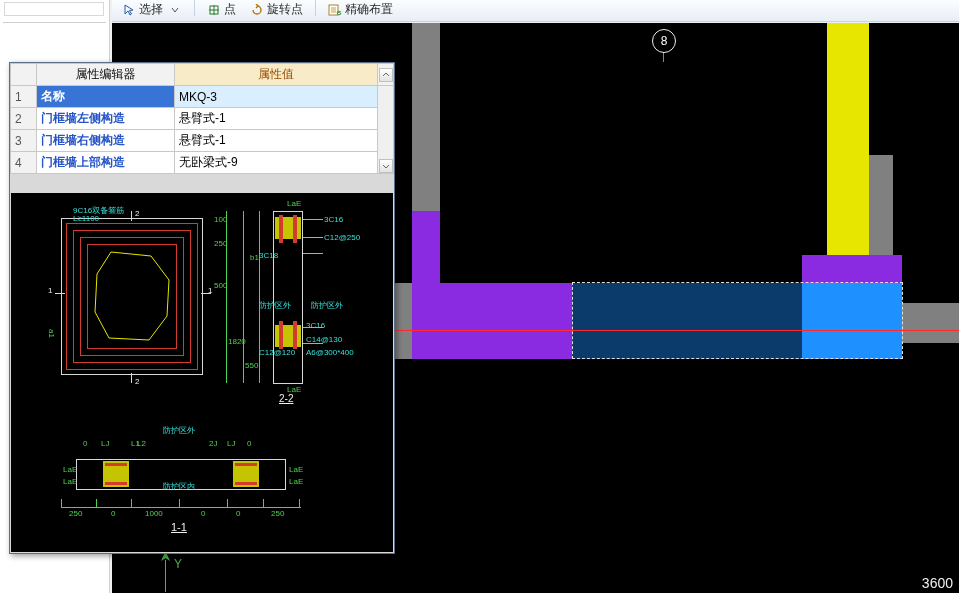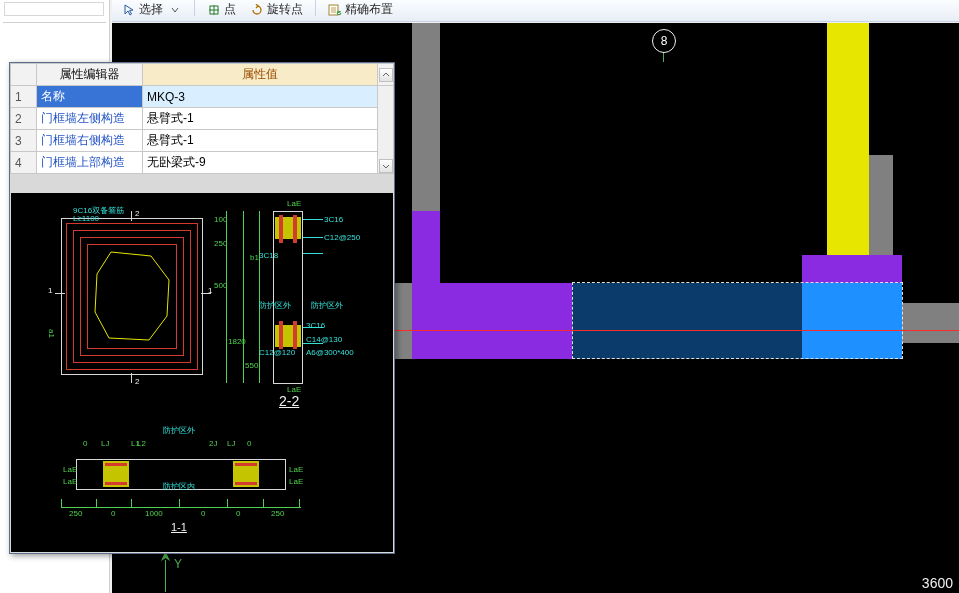--- a/index.html
+++ b/index.html
@@ -135,7 +135,7 @@
   }
   .prop-table th.val { background: #f7ecc7; color: #9a4a00; }
   .rownum { background: #f2f2f2; text-align: center; width: 26px; color: #555; }
-  .attrname { color: #2454c7; width: 106px; }
+  .attrname { color: #2454c7; width: 138px; font-weight: bold; }
   .row-sel td:nth-child(2){ background:#3874d6; color:#fff; }
   .row-sel td:nth-child(3){ background:#d9eefe; }
   .scroll-col {

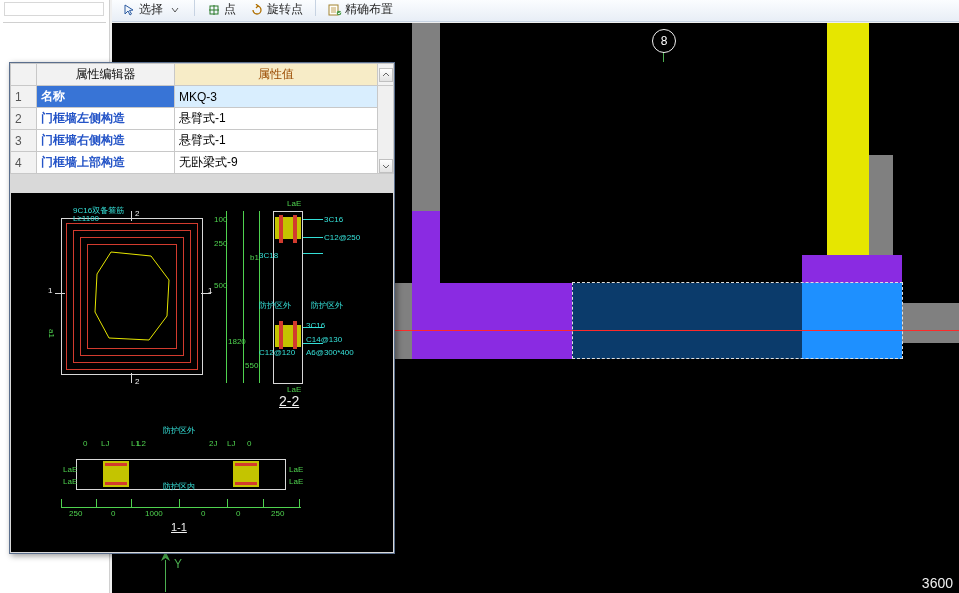--- a/index.html
+++ b/index.html
@@ -396,7 +396,7 @@
     <span class="pv-txt pv-cyan" style="left:295px; top:155px">A6@300*400</span>
     <span class="pv-txt pv-cyan" style="left:248px; top:155px">C12@120</span>
 
-    <span class="pv-txt pv-white" style="left:268px; top:200px; font-size:14px; text-decoration:underline">2-2</span>
+    <span class="pv-txt pv-white" style="left:268px; top:200px; font-size:10px; text-decoration:underline">2-2</span>
 
     <div class="pv-line-white" style="left:65px; top:266px; width:210px; height:1px"></div>
     <div class="pv-line-white" style="left:65px; top:296px; width:210px; height:1px"></div>

